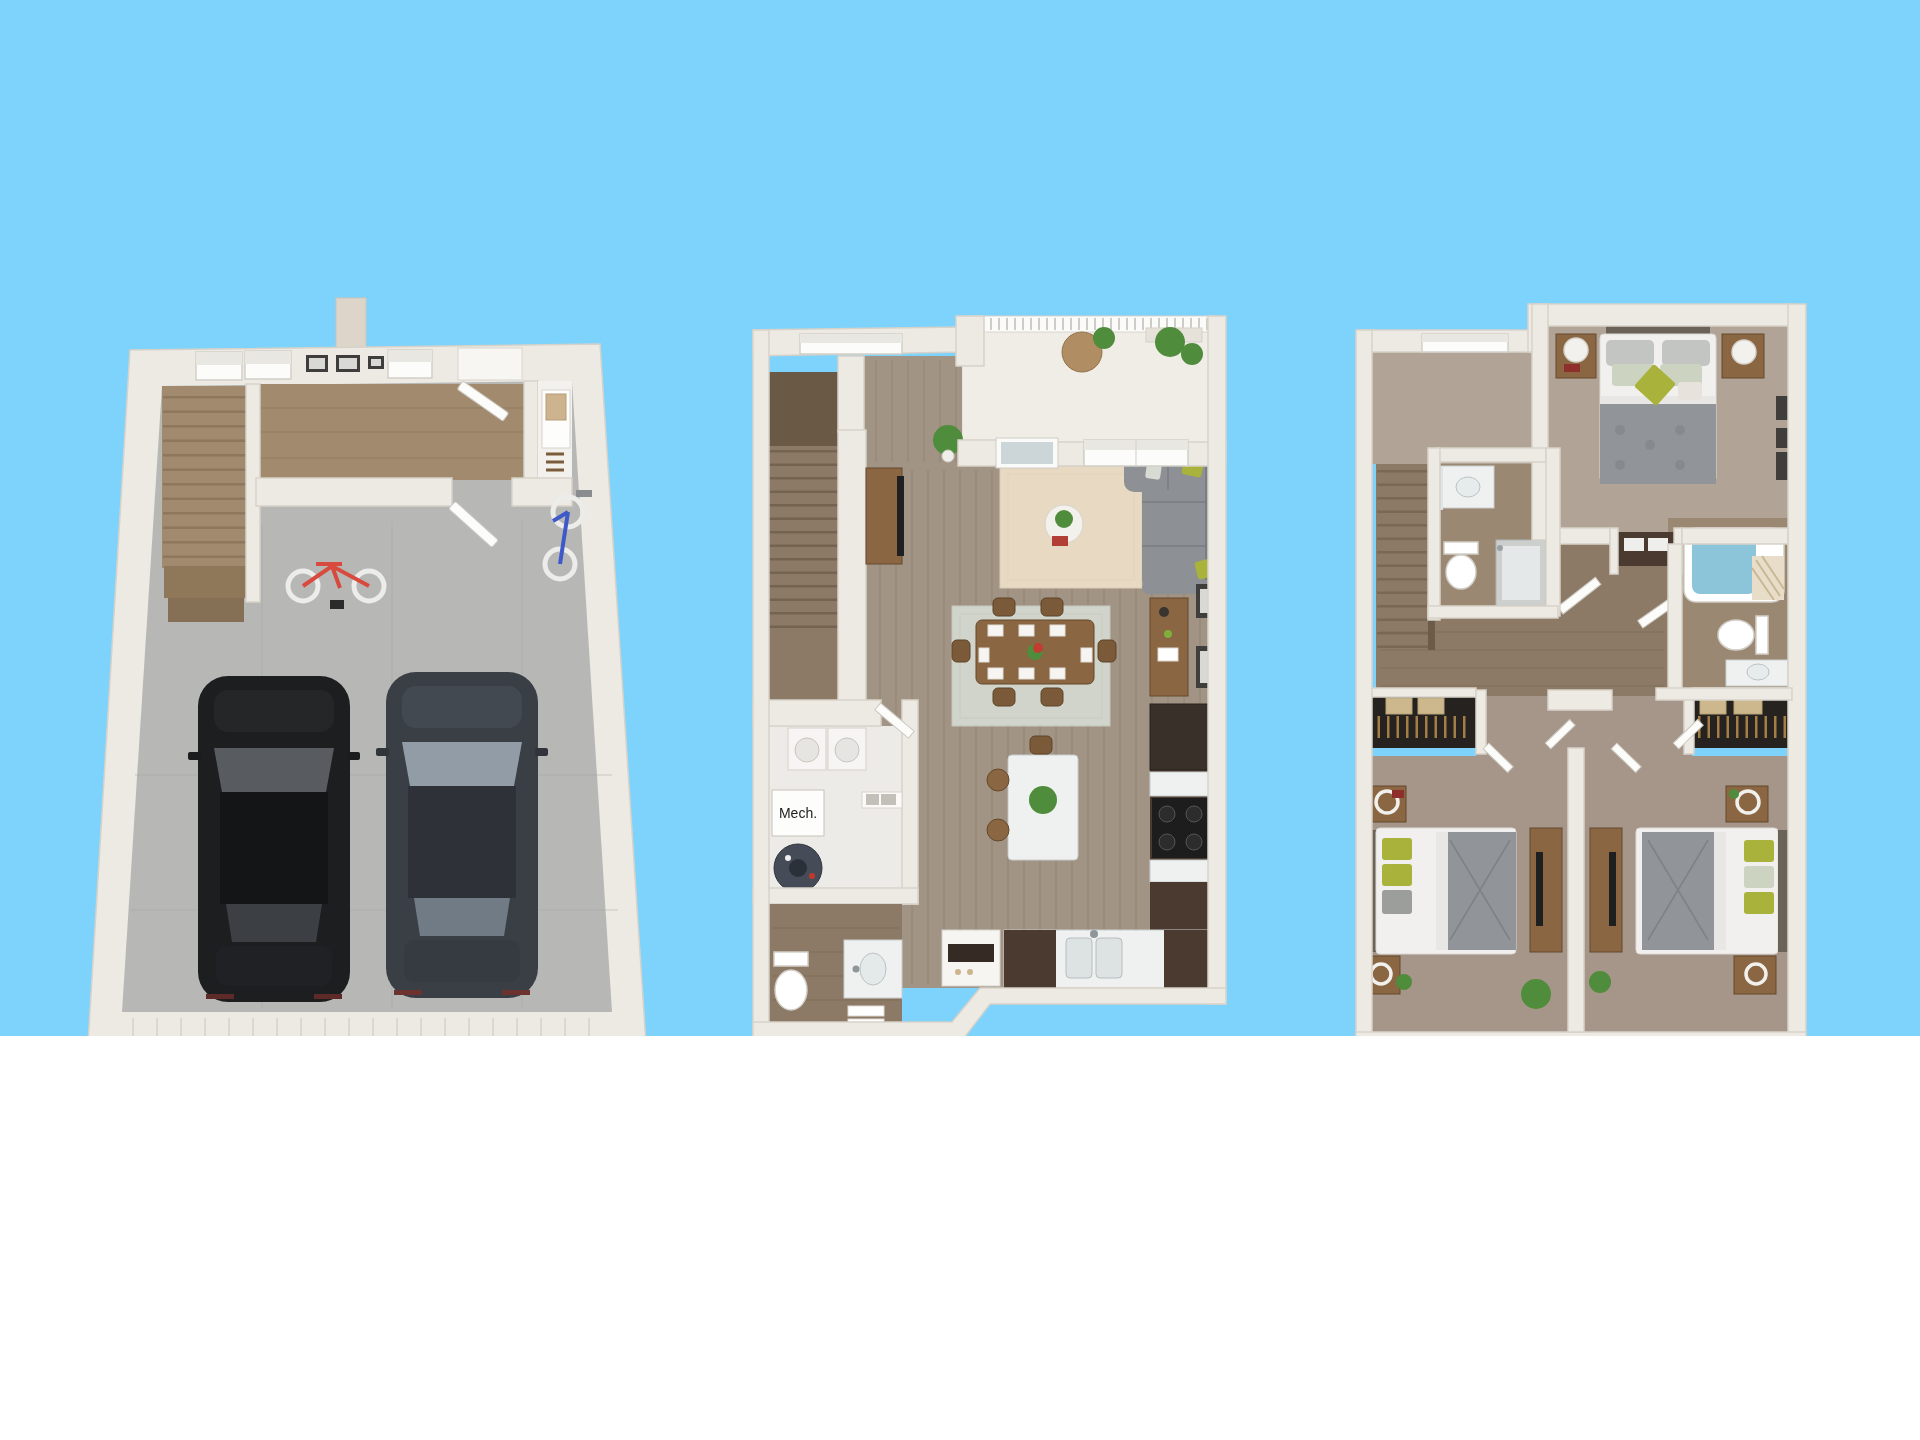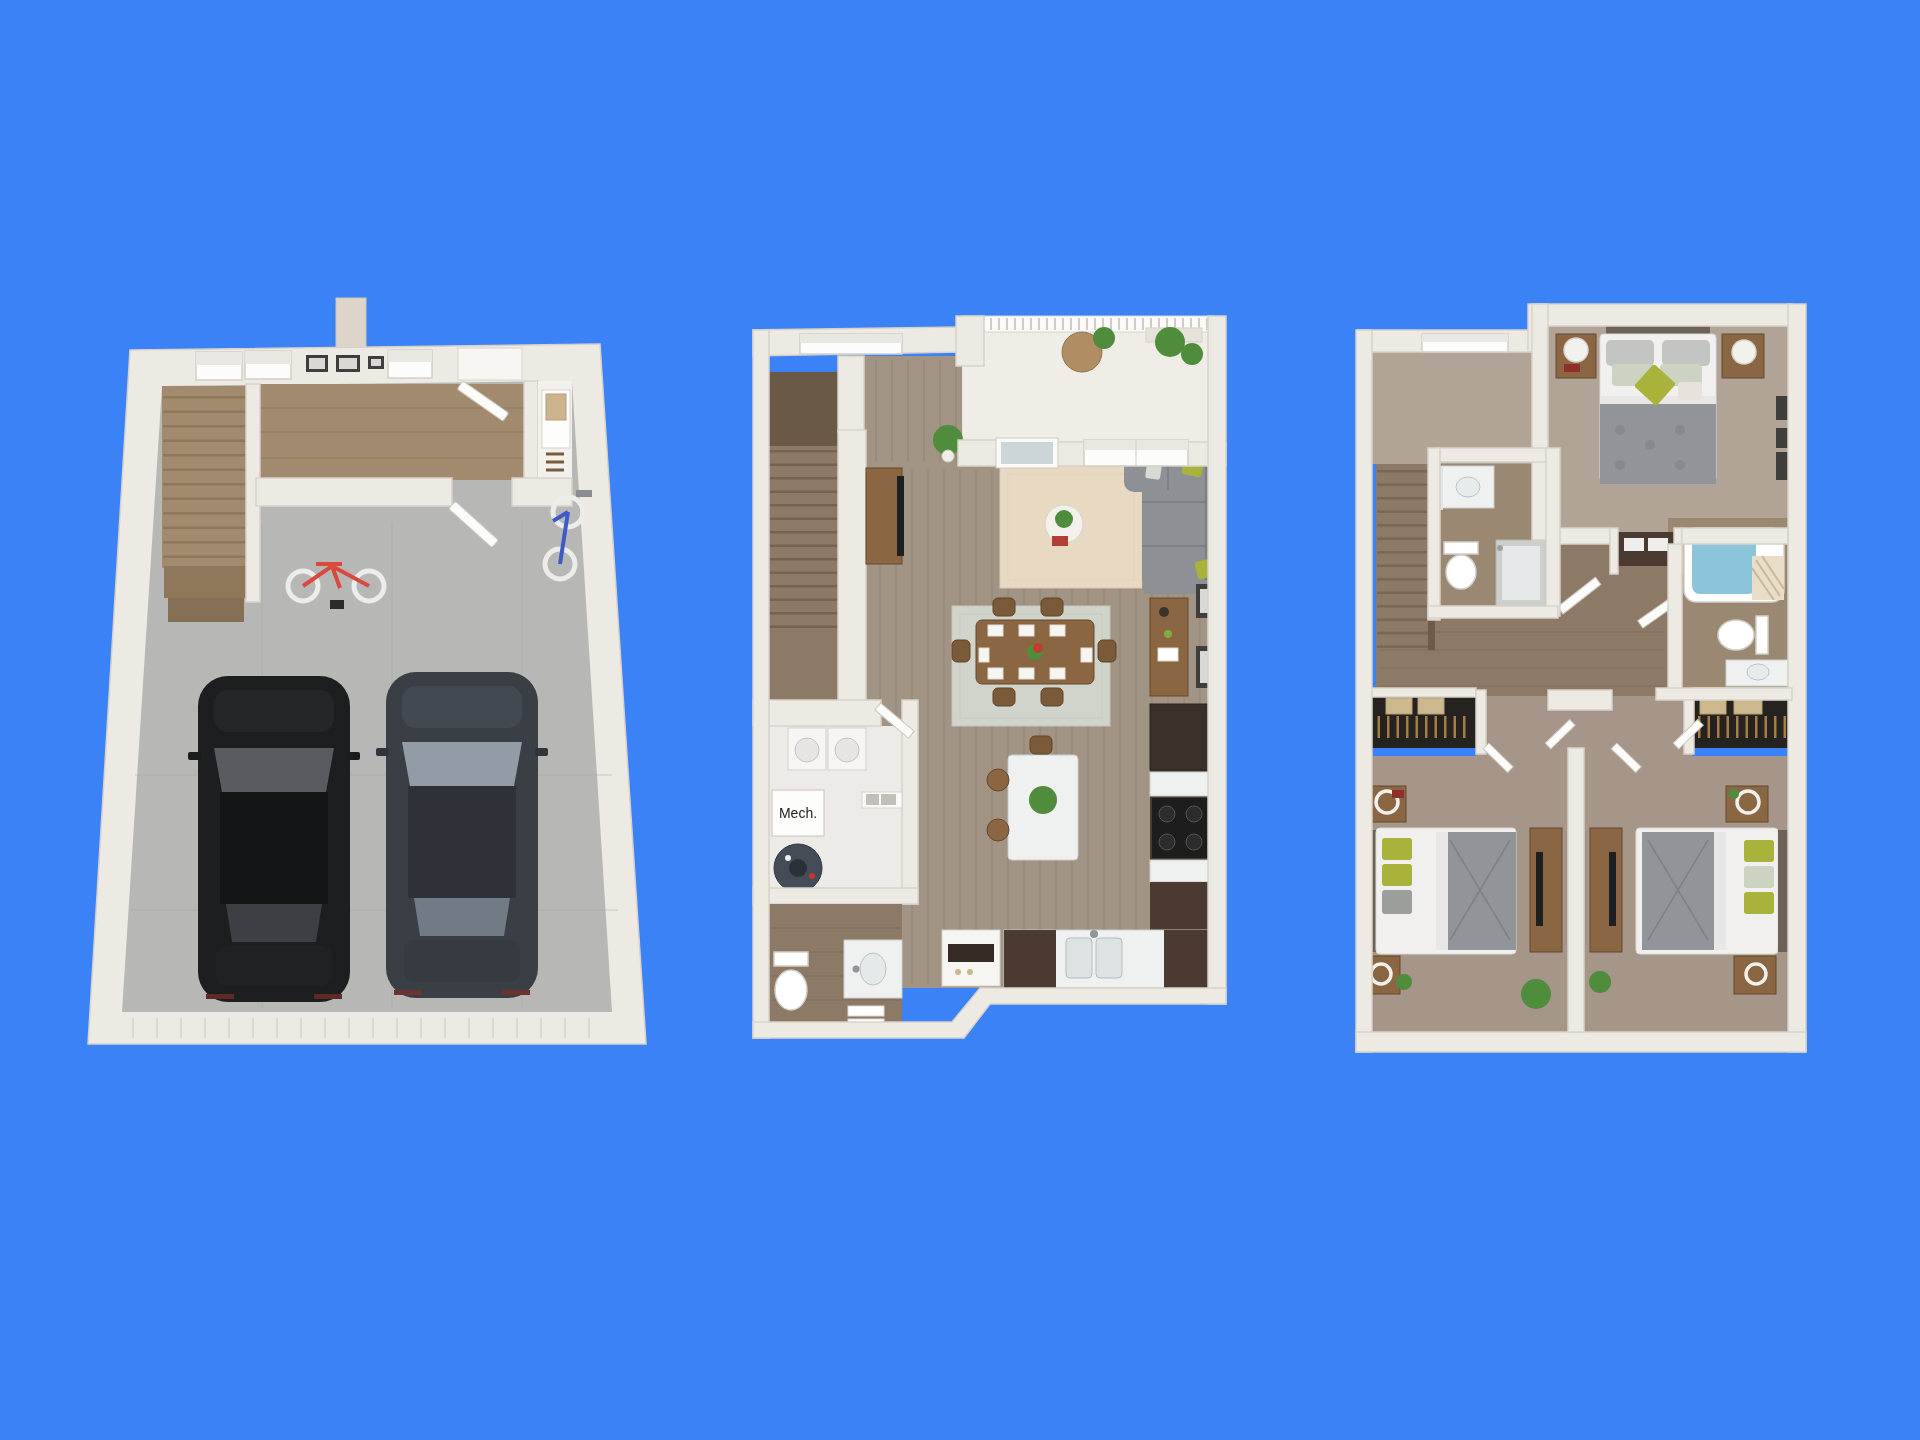--- a/index.html
+++ b/index.html
@@ -13,7 +13,7 @@
     --c-bikered:#d84a3e; --c-bikeblue:#3f5ac8; --c-headboard:#6b6258; --c-lamp:#f2f1ed;
   }
   html,body{margin:0;padding:0;background:#fff;}
-  .sheet{position:relative;width:1920px;height:1440px;background:#3b82f6;overflow:hidden;
+  .sheet{position:relative;width:1920px;height:1036px;background:#7dd3fc;overflow:hidden;
          font-family:"Liberation Sans",sans-serif;}
   .plan{position:absolute;margin:0;}
   .plan svg{display:block;width:100%;height:100%;}

